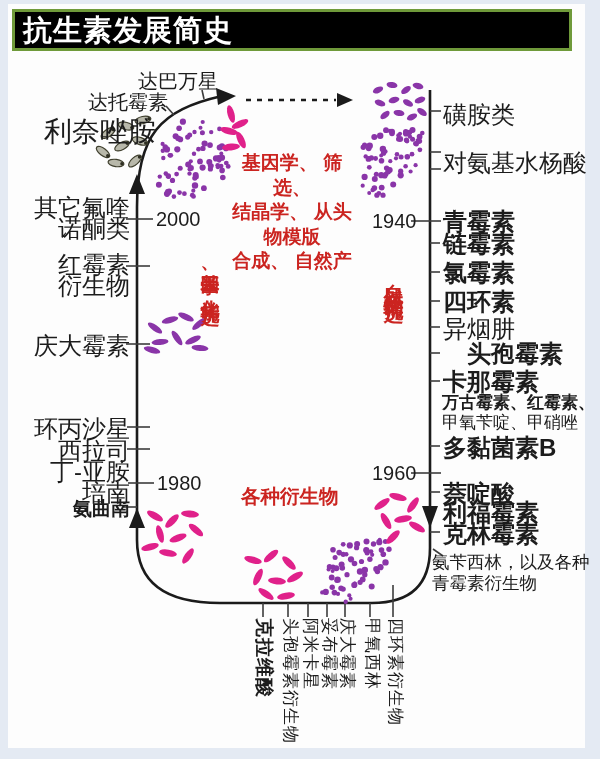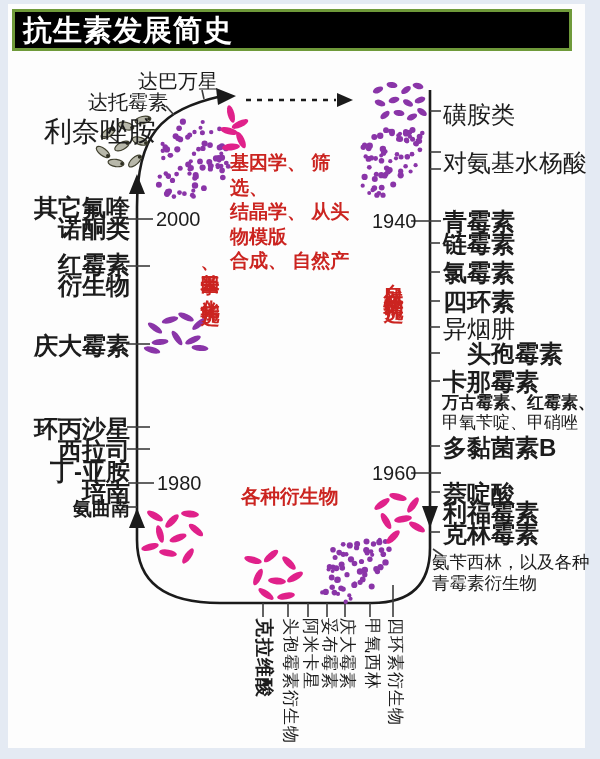--- a/index.html
+++ b/index.html
@@ -384,7 +384,7 @@
 <div class="bvert" style="position:absolute;left:361px;top:618px">甲氧西林</div>
 <div class="bvert" style="position:absolute;left:384px;top:618px">四环素衍生物</div>
 
-<div class="red lbl" style="left:230px;top:151px;width:124px;text-align:left;font-size:19px;line-height:24.5px;white-space:normal">
+<div class="red lbl" style="left:230px;top:151px;width:124px;text-align:center;font-size:19px;line-height:24.5px;white-space:normal">
   <div>基因学、 筛选、</div>
   <div>结晶学、 从头</div>
   <div>物模版</div>

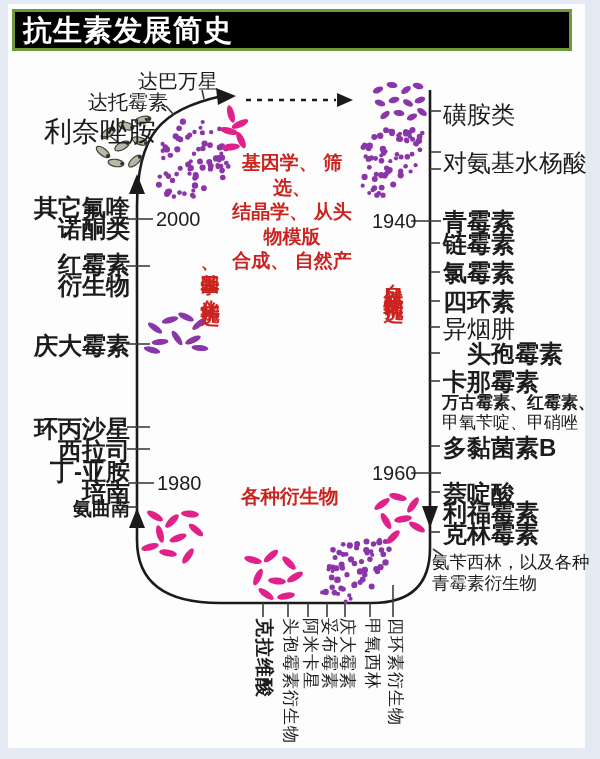--- a/index.html
+++ b/index.html
@@ -14,7 +14,7 @@
   .lbl{position:absolute;font-size:24px;color:#1c1c1c;line-height:21px;white-space:nowrap;}
   .wrap{white-space:normal;}
   .b{font-weight:700;}
-  .rt{text-align:right;font-weight:bold;}
+  .rt{text-align:right;}
   .red{color:#cb2420;font-weight:700;}
   .vert{writing-mode:vertical-rl;text-orientation:upright;white-space:nowrap;}
   .bvert{writing-mode:vertical-rl;text-orientation:sideways;white-space:nowrap;

